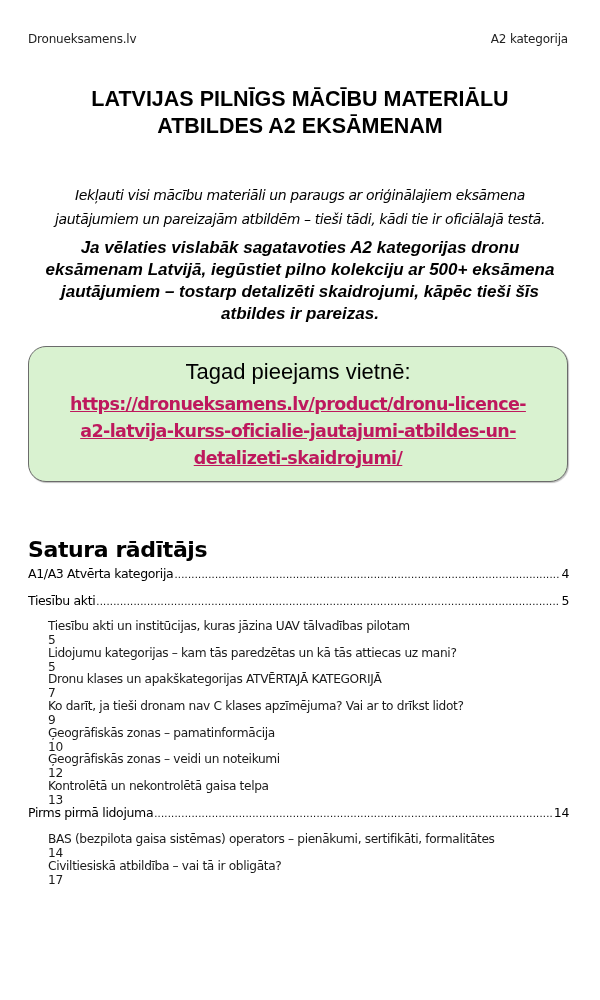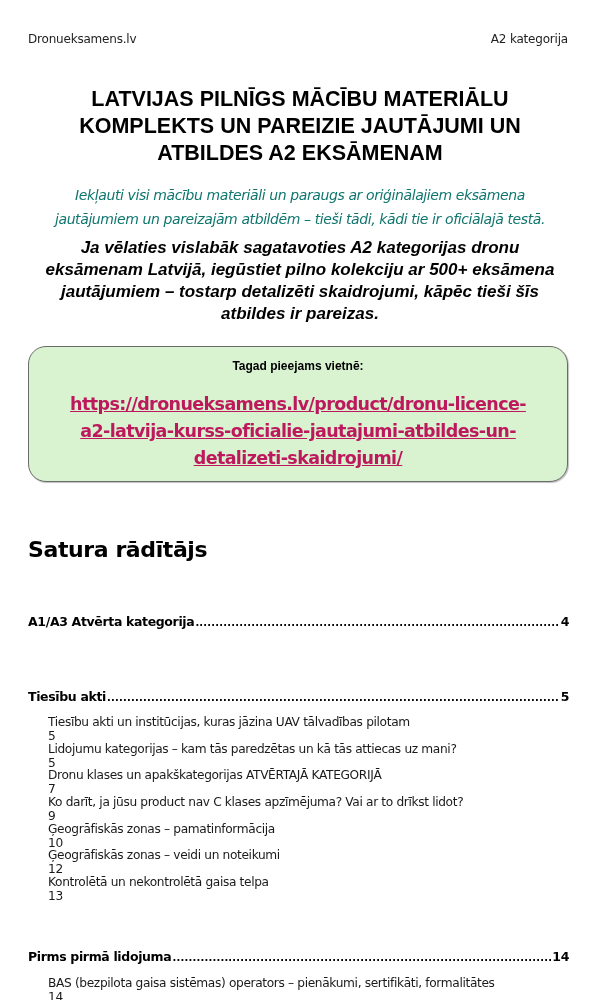--- a/index.html
+++ b/index.html
@@ -65,7 +65,6 @@
 
 <div class="title">
   <div>LATVIJAS PILNĪGS MĀCĪBU MATERIĀLU</div>
-  <div>KOMPLEKTS UN PAREIZIE JAUTĀJUMI UN</div>
   <div>ATBILDES A2 EKSĀMENAM</div>
 </div>
 

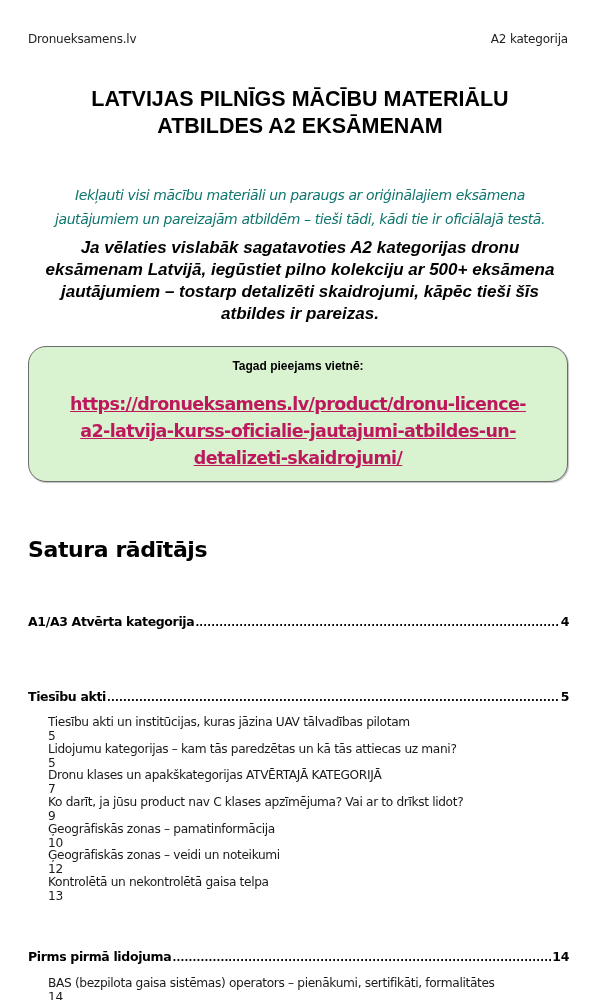--- a/index.html
+++ b/index.html
@@ -16,7 +16,7 @@
   }
   .subtitle {
     position: absolute; left: 20px; width: 560px; top: 183px;
-    text-align: center; font-style: italic; color: #0f766e; font-size: 14px; line-height: 24px;
+    text-align: center; font-style: italic; color: #000000; font-size: 14px; line-height: 24px;
     font-family: "DejaVu Sans", sans-serif; letter-spacing: -0.4px;
   }
   .promo {

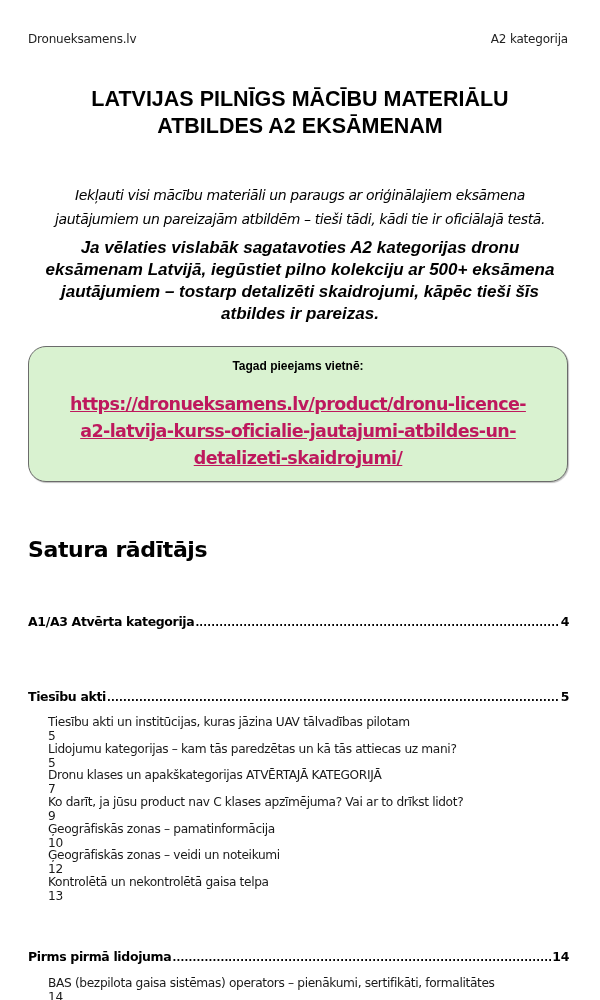--- a/index.html
+++ b/index.html
@@ -30,7 +30,7 @@
   }
   .cta-heading {
     position: absolute; left: 0; width: 100%; top: 12px; text-align: center;
-    font-weight: bold; font-size: 12px;
+    font-weight: normal; font-size: 22px;
   }
   .cta-link {
     position: absolute; left: 10px; right: 10px; top: 44px; text-align: center;

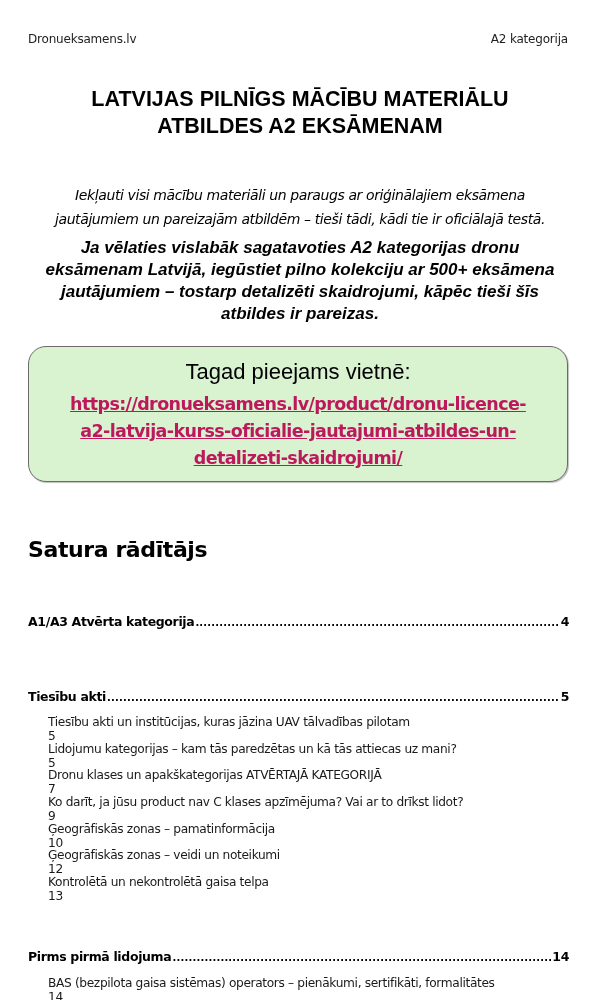--- a/index.html
+++ b/index.html
@@ -47,7 +47,7 @@
     display: flex; align-items: baseline; height: 26.6px; font-size: 12.2px;
     font-family: "DejaVu Sans", sans-serif; letter-spacing: -0.35px; white-space: nowrap; overflow: hidden;
   }
-  .toc-row.l1 { font-weight: bold; font-size: 12.5px; margin-top: 48px; }
+  .toc-row.l1 { font-weight: normal; font-size: 12.5px; }
   .toc-row.l2 { padding-left: 19px; color: #1a1a1a; flex-direction: column; }
   .toc-row .lead { flex: 1; overflow: hidden; margin: 0 1px; }
   .toc-row .lead::after {

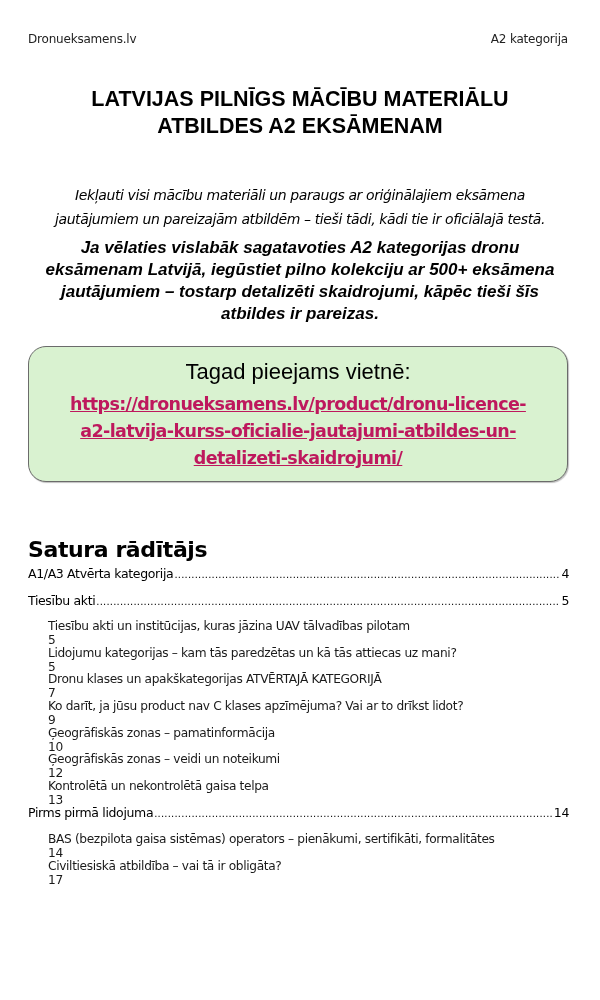--- a/index.html
+++ b/index.html
@@ -118,7 +118,7 @@
       <span class="pg">7</span>
     </div>
   <div class="toc-row l2">
-      <span>Ko darīt, ja jūsu product nav C klases apzīmējuma? Vai ar to drīkst lidot?</span>
+      <span>Ko darīt, ja tieši dronam nav C klases apzīmējuma? Vai ar to drīkst lidot?</span>
       <span class="lead"></span>
       <span class="pg">9</span>
     </div>

